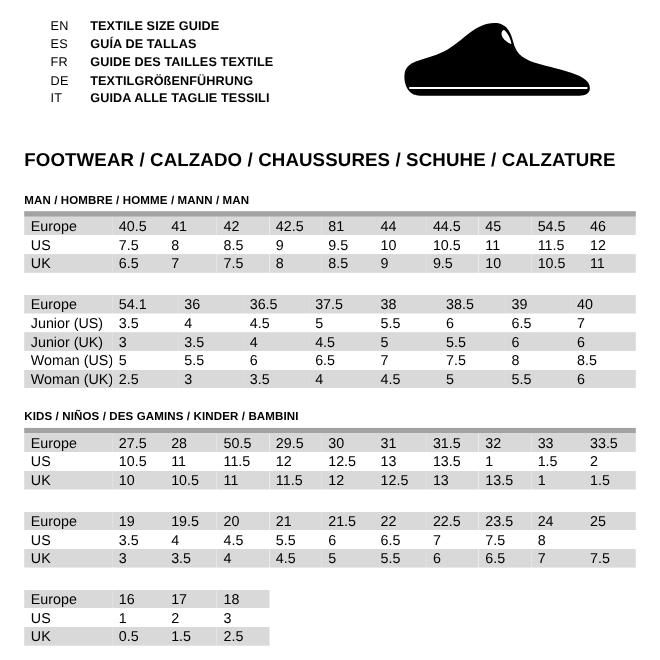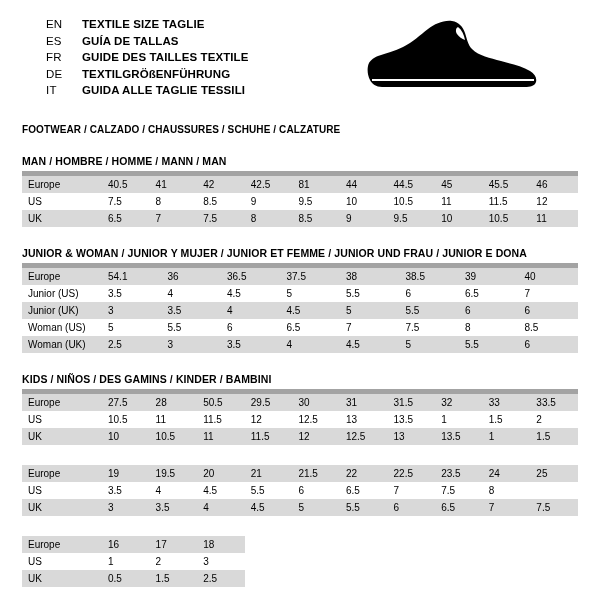--- a/index.html
+++ b/index.html
@@ -108,7 +108,7 @@
     <div class="lang-rows">
       <div class="lang-row">
         <span class="lang-code">EN</span>
-        <span class="lang-title">TEXTILE SIZE TAGLIE</span>
+        <span class="lang-title">TEXTILE SIZE GUIDE</span>
       </div>
       <div class="lang-row">
         <span class="lang-code">ES</span>

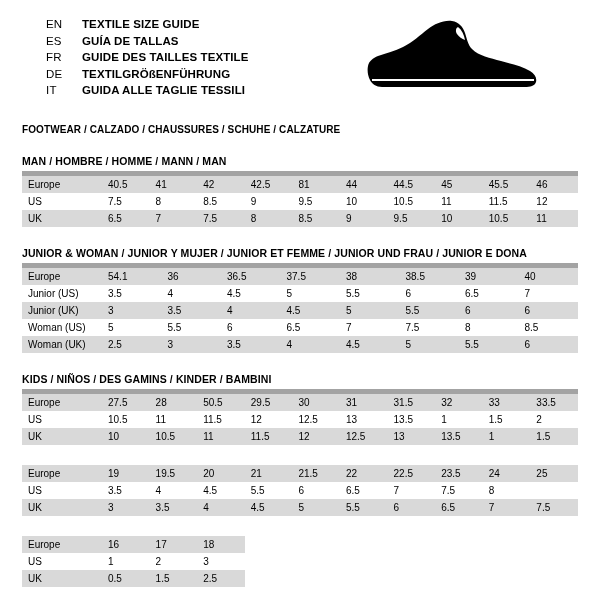--- a/index.html
+++ b/index.html
@@ -59,10 +59,10 @@
   }
 
   .section-title {
-    font-size: 10px;
+    font-size: 17px;
     font-weight: bold;
     letter-spacing: .1px;
-    margin-top: 16px;
+    margin-top: 28px;
   }
 
   

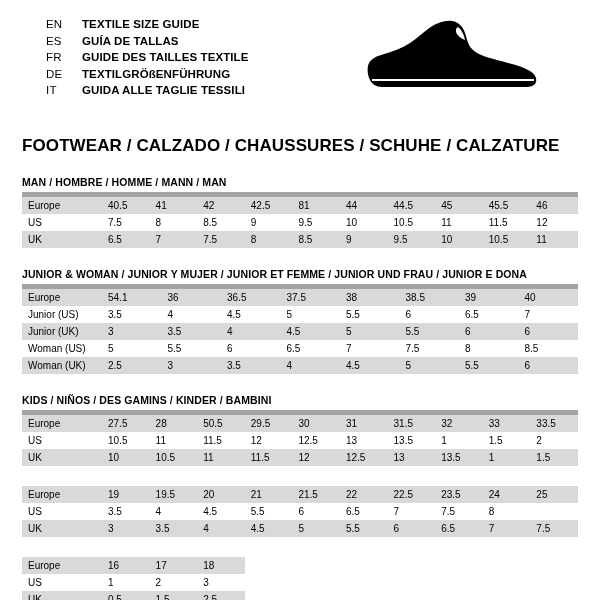--- a/index.html
+++ b/index.html
@@ -80,7 +80,7 @@
     width: 100%;
     border-collapse: collapse;
     table-layout: fixed;
-    font-size: 10px;
+    font-size: 13px;
   }
   table.size td {
     height: 17px;

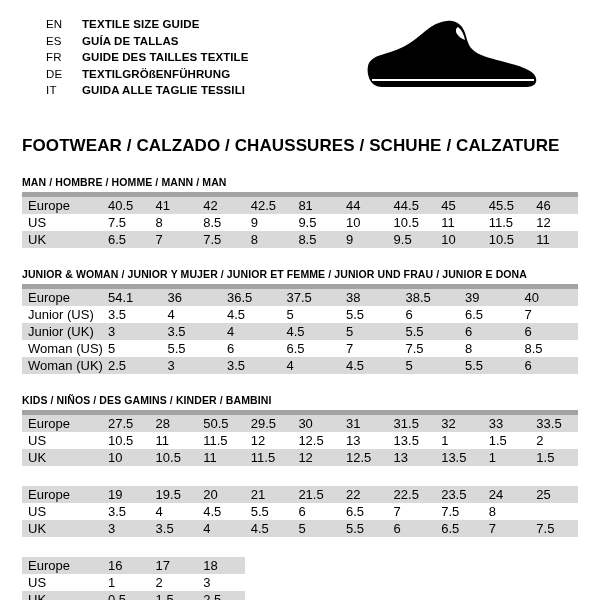--- a/index.html
+++ b/index.html
@@ -151,7 +151,7 @@
         <td>44</td>
         <td>44.5</td>
         <td>45</td>
-        <td>45.5</td>
+        <td>54.5</td>
         <td>46</td>
       </tr>
       <tr>

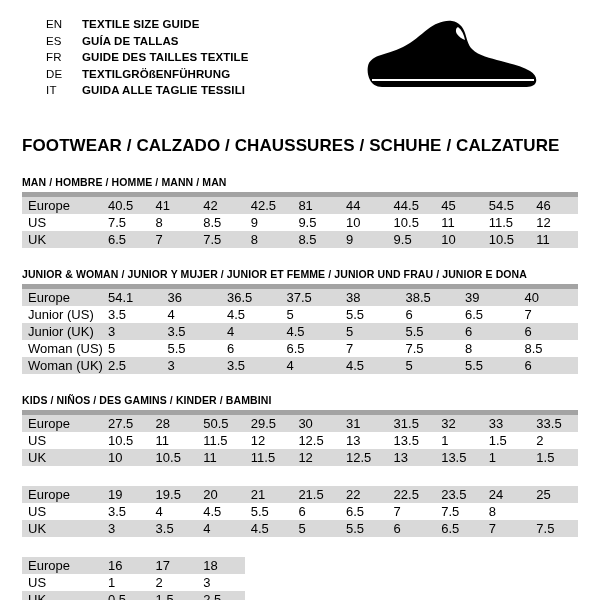--- a/index.html
+++ b/index.html
@@ -185,7 +185,6 @@
   </div>
 
   <div class="block">
-    <div class="block-head">JUNIOR &amp; WOMAN / JUNIOR Y MUJER / JUNIOR ET FEMME / JUNIOR UND FRAU / JUNIOR E DONA</div>
     <table class="size">
       <tbody>
           <tr class="shaded">

